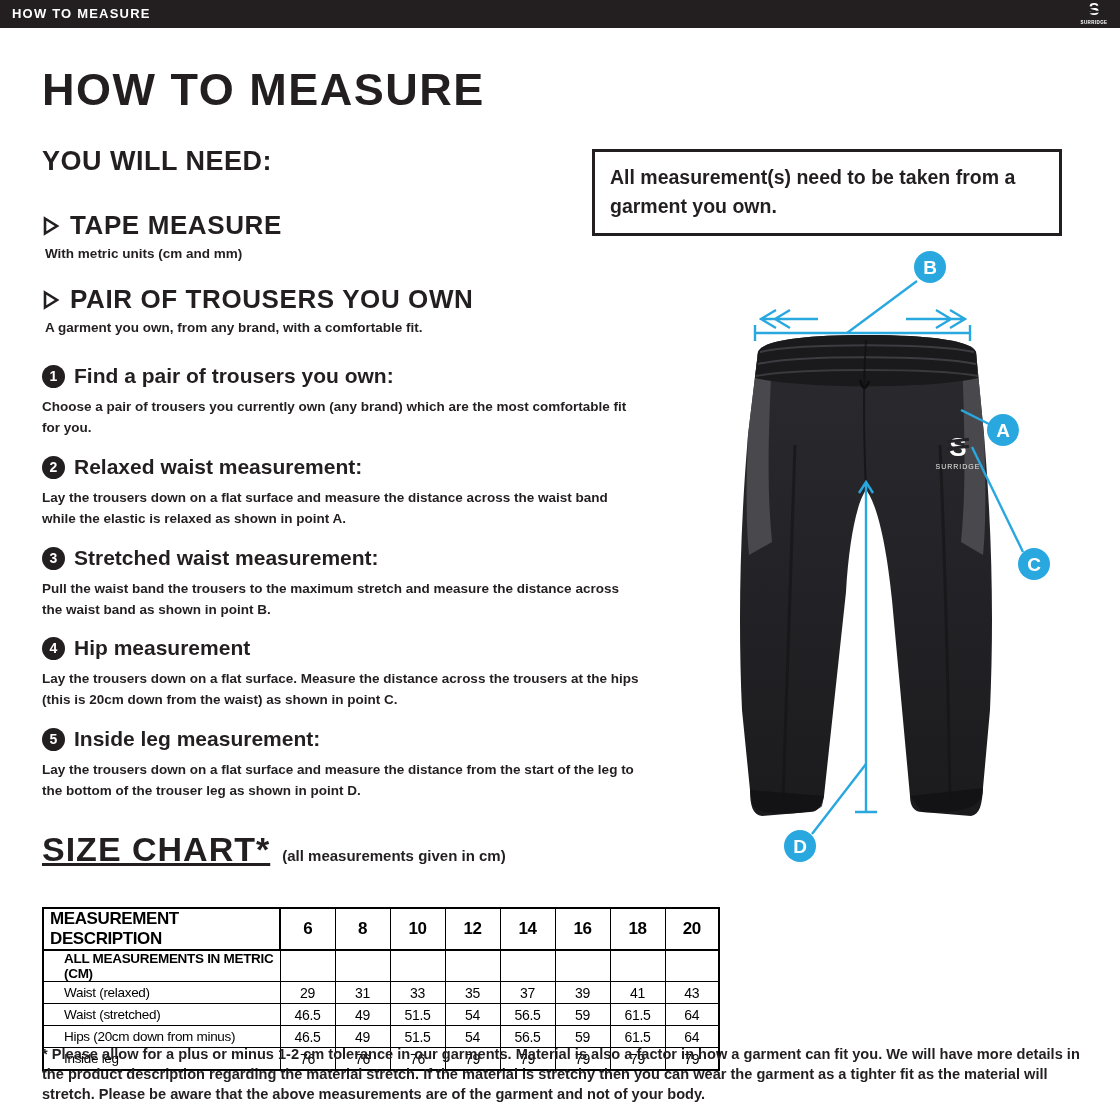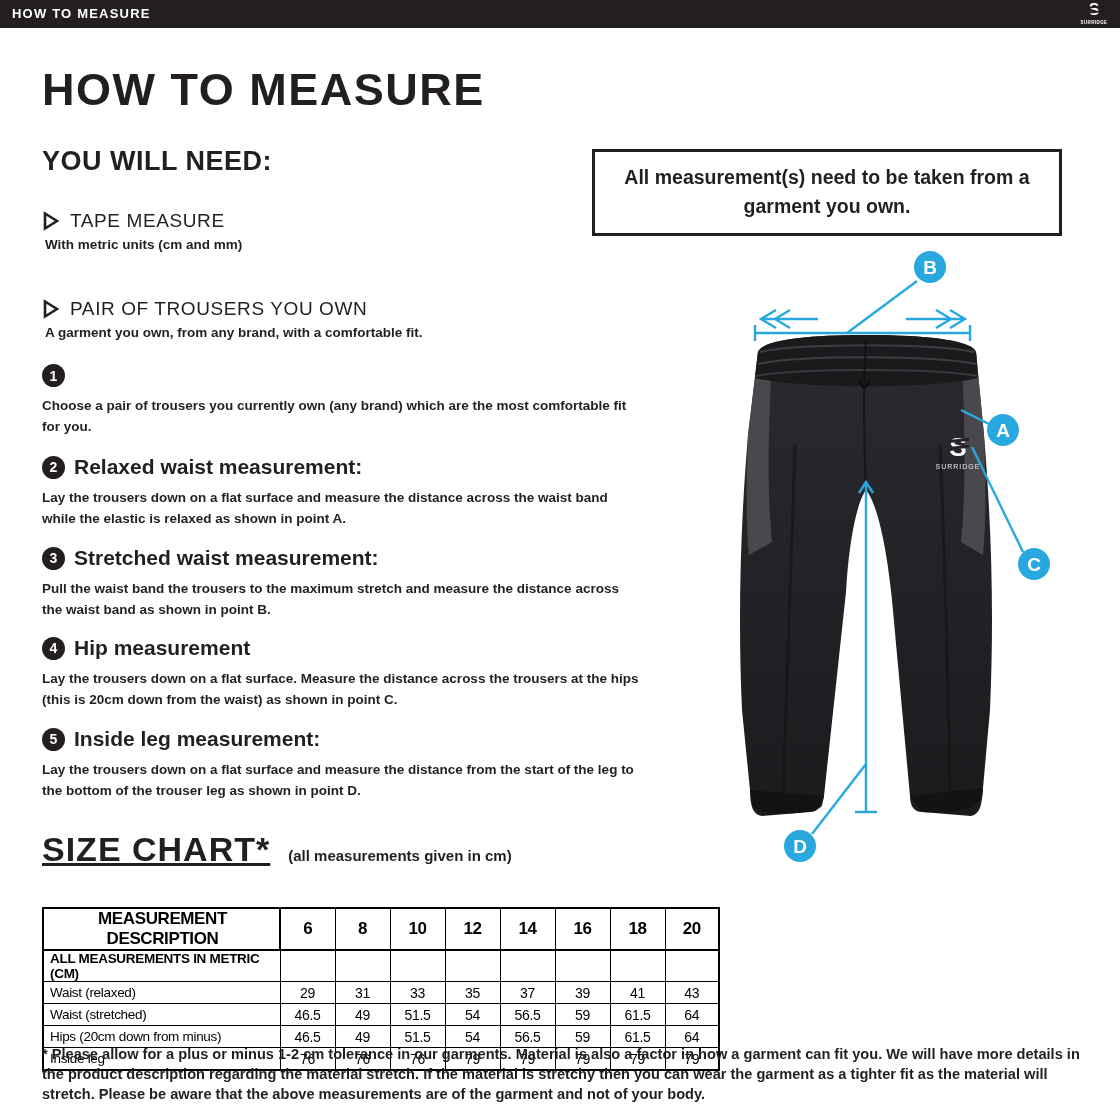--- a/index.html
+++ b/index.html
@@ -37,7 +37,7 @@
 
   
   .note-box{position:absolute;left:592px;top:149px;width:470px;box-sizing:border-box;
-            border:3px solid #231f20;padding:11px 15px;font-size:19.5px;font-weight:bold;line-height:1.5;text-align:center;}
+            border:3px solid #231f20;padding:11px 15px;font-size:19.5px;font-weight:bold;line-height:1.5;}
 
   
   .diagram{position:absolute;left:700px;top:240px;width:420px;height:650px;}

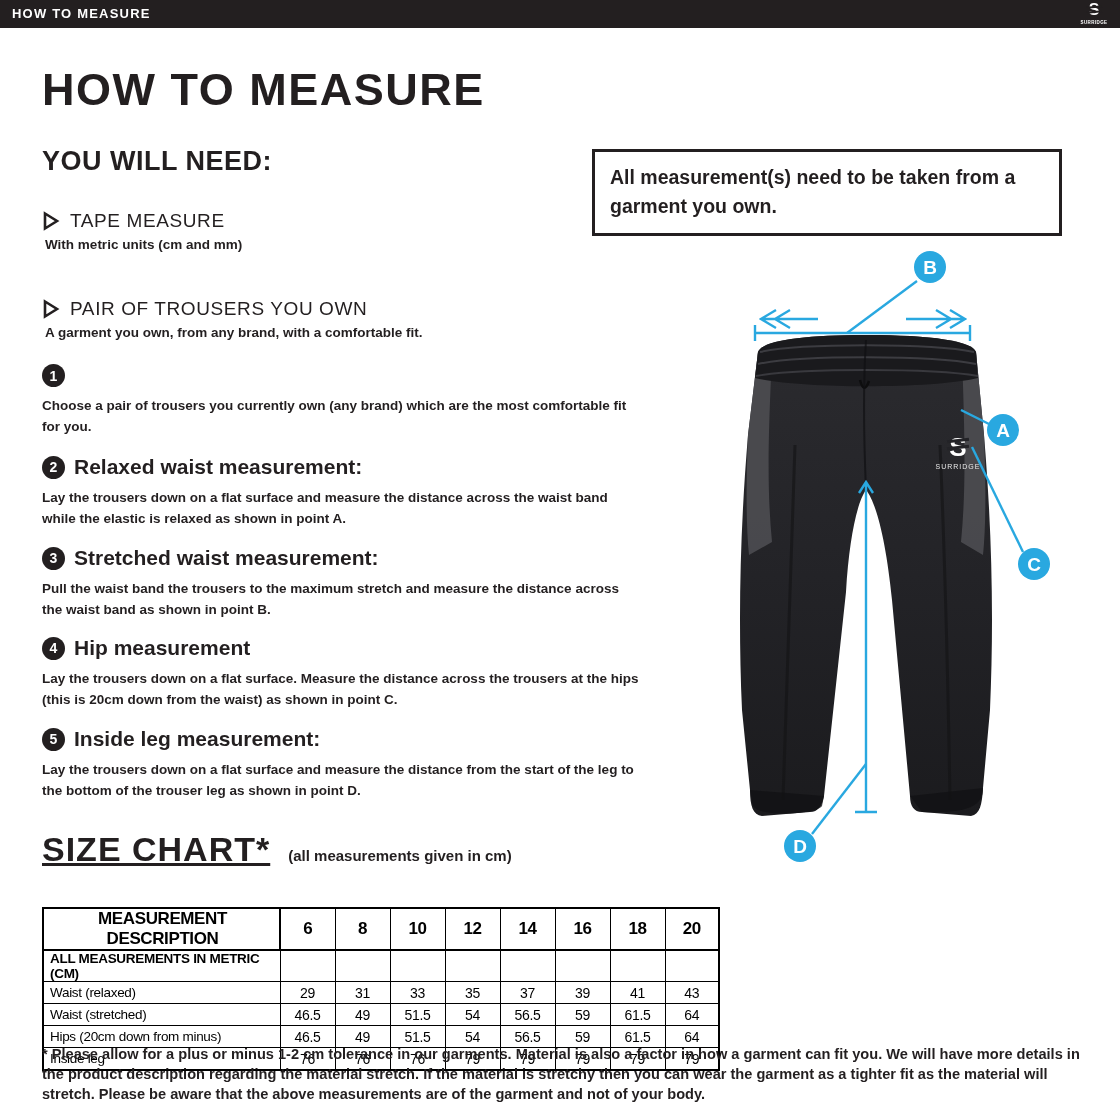--- a/index.html
+++ b/index.html
@@ -23,7 +23,7 @@
   
   .need-item{position:absolute;left:42px;width:600px;}
   .need-item .row{display:flex;align-items:center;gap:10px;}
-  .need-title{font-size:19px;font-weight:normal;letter-spacing:.6px;}
+  .need-title{font-size:26px;font-weight:bold;letter-spacing:.6px;}
   .need-sub{font-size:13.5px;font-weight:bold;margin-top:5px;margin-left:3px;}
   .tri-icon svg{display:block;}
 

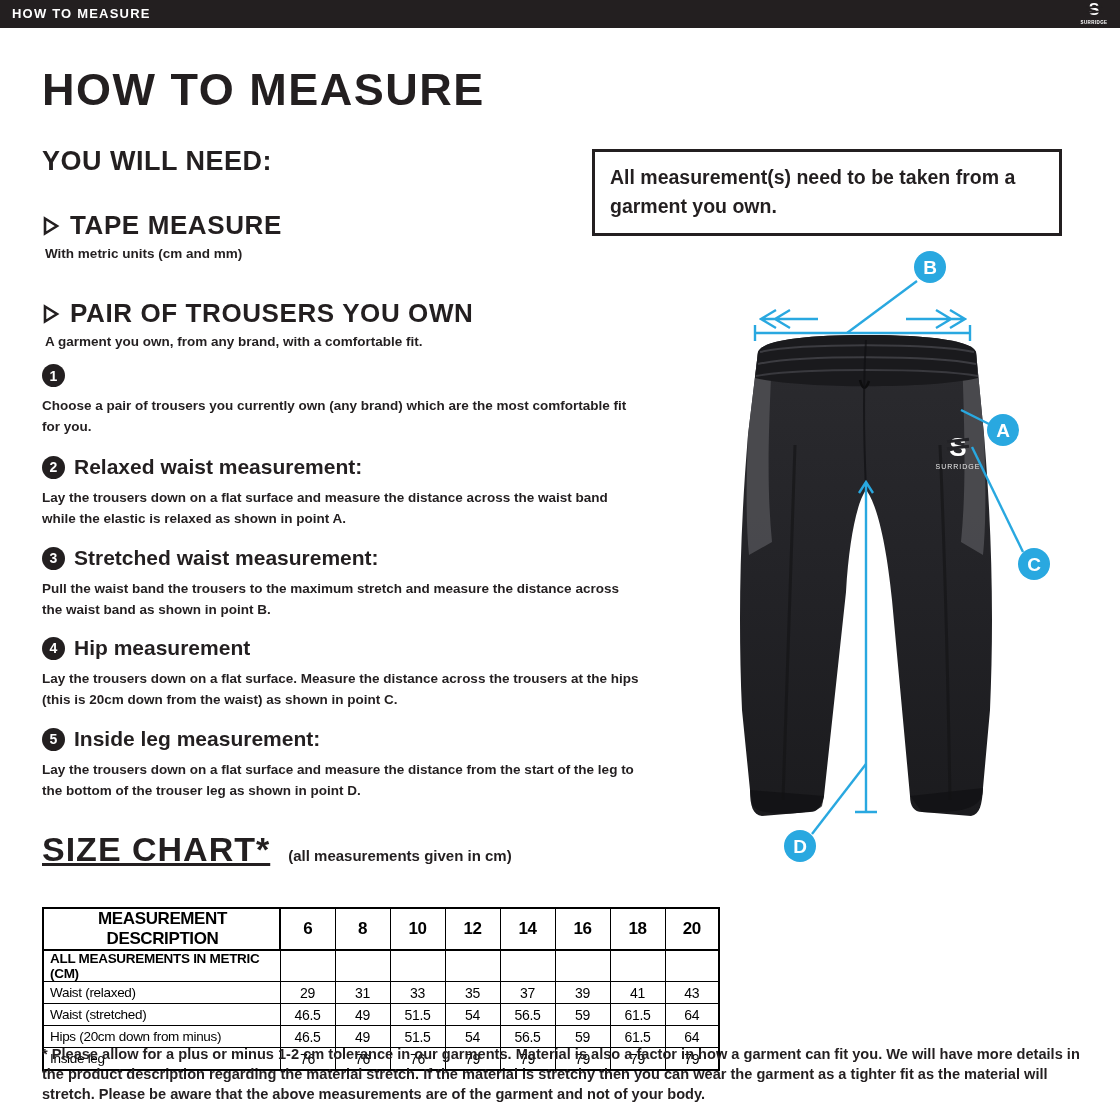--- a/index.html
+++ b/index.html
@@ -88,7 +88,7 @@
     <div class="need-sub">With metric units (cm and mm)</div>
   </div>
 
-  <div class="need-item" style="top:298px;">
+  <div class="need-item" style="top:284px;">
     <div class="row">
       <span class="tri-icon">
         <svg width="18" height="20" viewBox="0 0 18 20">

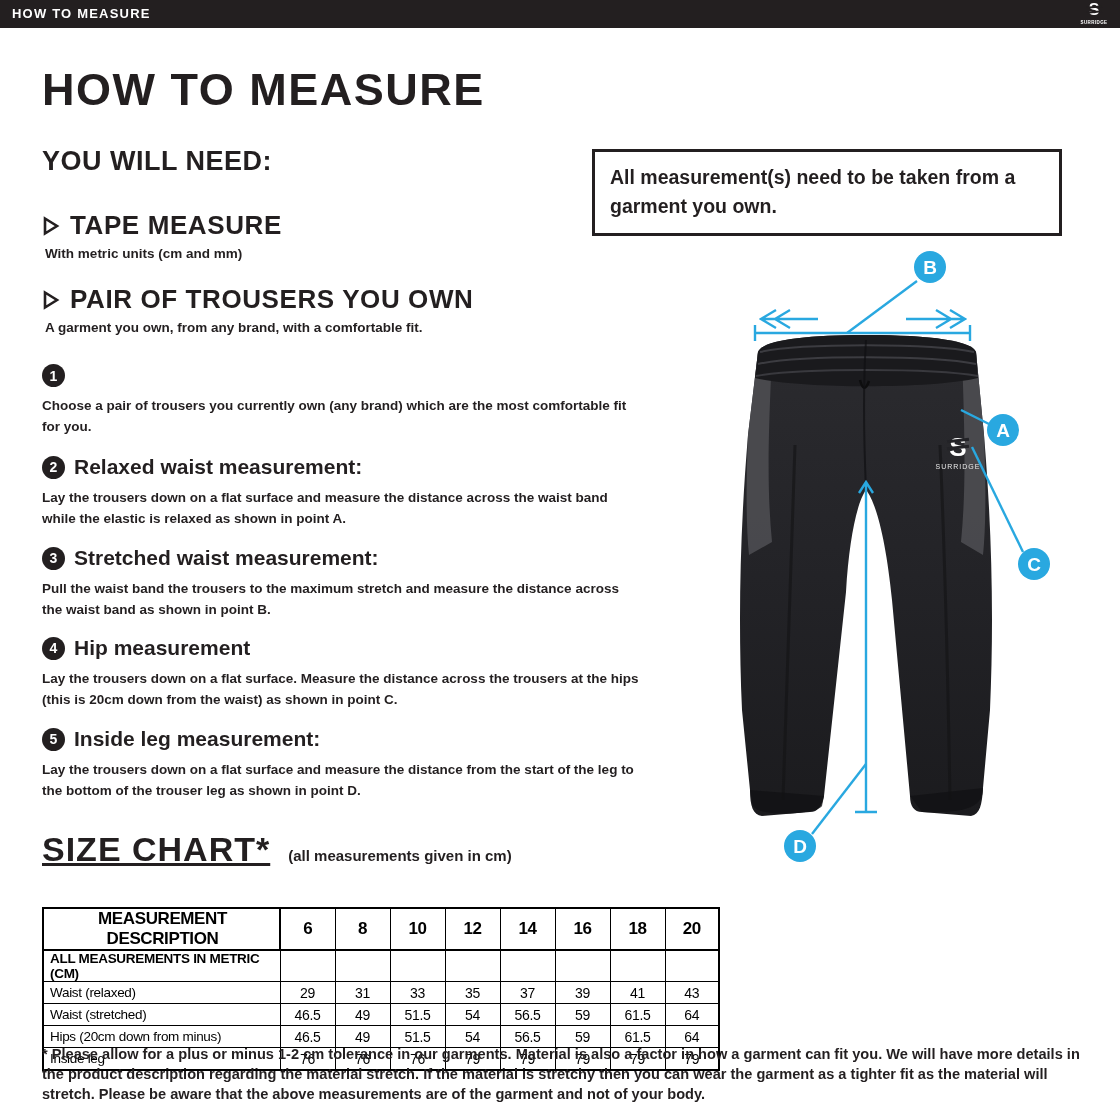--- a/index.html
+++ b/index.html
@@ -105,6 +105,7 @@
   <div class="step" style="top:364px;">
     <div class="head">
       <span class="step-num">1</span>
+      <span class="step-title">Find a pair of trousers you own:</span>
     </div>
     <div class="step-body">Choose a pair of trousers you currently own (any brand) which are the most comfortable fit for you.</div>
   </div>

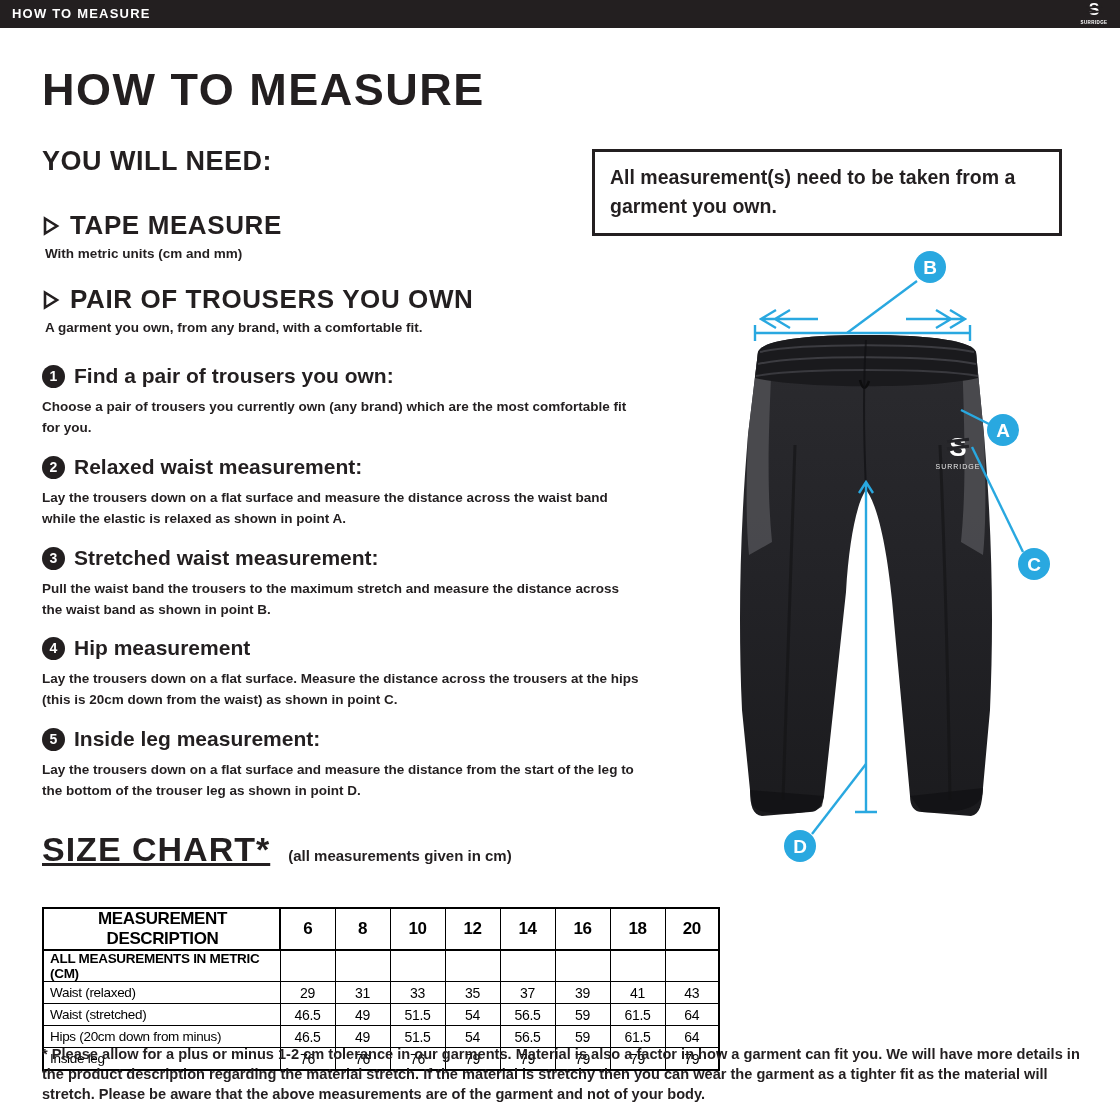--- a/index.html
+++ b/index.html
@@ -45,7 +45,7 @@
   
   .sc-head{position:absolute;left:42px;top:830px;}
   .sc-title{font-size:34px;font-weight:bold;letter-spacing:1px;text-decoration:underline;}
-  .sc-sub{font-size:15px;font-weight:bold;margin-left:18px;}
+  .sc-sub{font-size:15px;font-weight:bold;margin-left:12px;}
   table.size-chart{position:absolute;left:42px;top:907px;width:676px;border-collapse:collapse;
                    table-layout:fixed;border:2px solid #000;}
   table.size-chart th,table.size-chart td{border:1px solid #000;padding:0 4px;color:#000;}

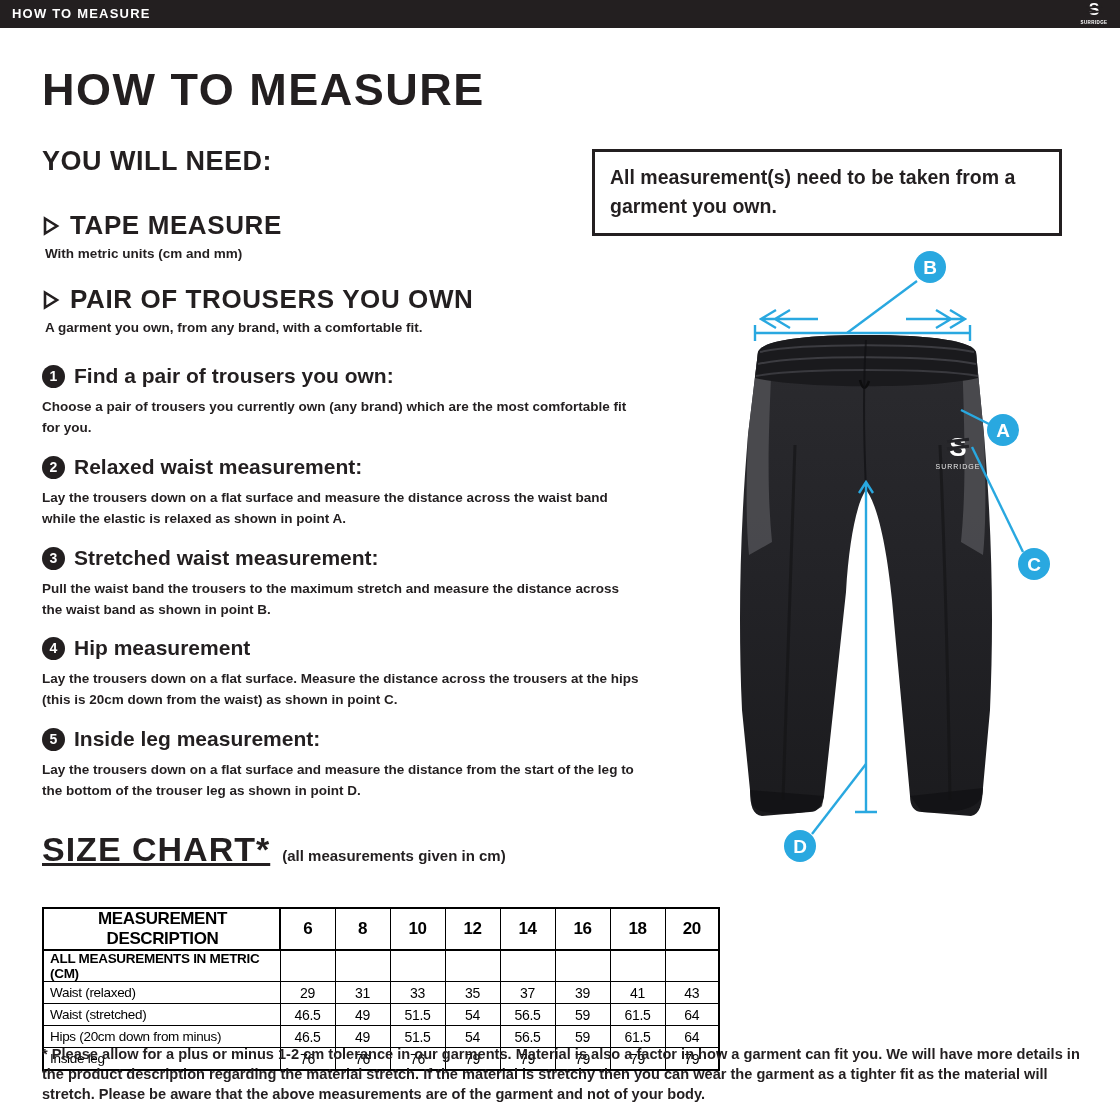--- a/index.html
+++ b/index.html
@@ -51,7 +51,7 @@
   table.size-chart th,table.size-chart td{border:1px solid #000;padding:0 4px;color:#000;}
   table.size-chart thead th{border-bottom:2px solid #000;height:29px;font-size:17px;font-weight:bold;
                             letter-spacing:-.4px;text-align:center;}
-  table.size-chart thead th.desc{text-align:center;padding-left:6px;border-right:2px solid #000;}
+  table.size-chart thead th.desc{text-align:left;padding-left:6px;border-right:2px solid #000;}
   tr.metric-row td{height:20px;font-size:12px;font-weight:bold;letter-spacing:-.3px;}
   table.size-chart td{height:21px;font-size:14px;text-align:center;letter-spacing:-.3px;}
   table.size-chart td.label{text-align:left;padding-left:6px;font-size:13.5px;margin-left:12px;}

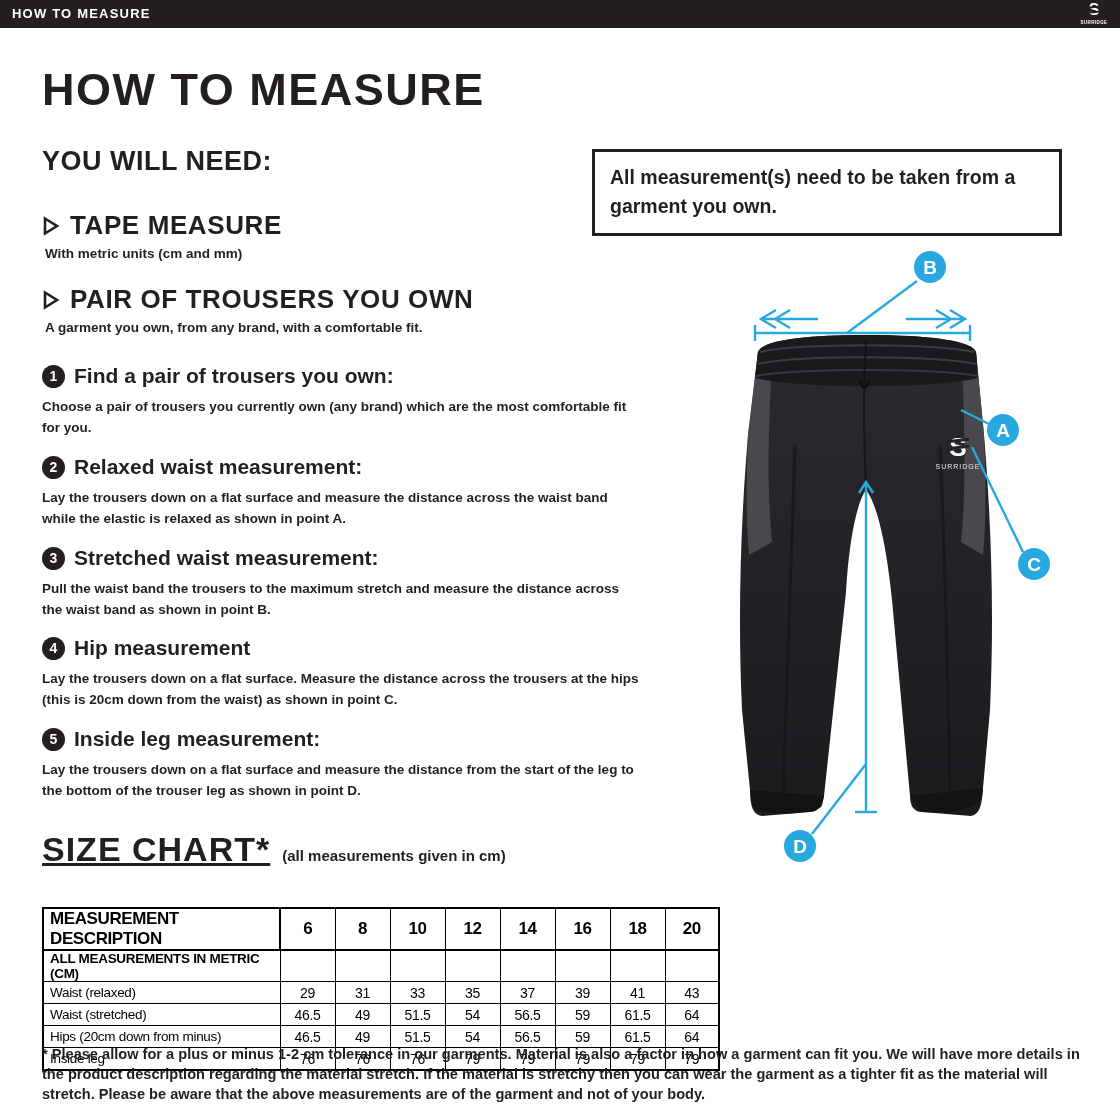--- a/index.html
+++ b/index.html
@@ -54,7 +54,7 @@
   table.size-chart thead th.desc{text-align:left;padding-left:6px;border-right:2px solid #000;}
   tr.metric-row td{height:20px;font-size:12px;font-weight:bold;letter-spacing:-.3px;}
   table.size-chart td{height:21px;font-size:14px;text-align:center;letter-spacing:-.3px;}
-  table.size-chart td.label{text-align:left;padding-left:6px;font-size:13.5px;margin-left:12px;}
+  table.size-chart td.label{text-align:left;padding-left:20px;font-size:13.5px;margin-left:12px;}
 
   .footnote{position:absolute;left:42px;top:1044px;width:1042px;font-size:14.6px;font-weight:bold;line-height:1.38;}
 </style>

